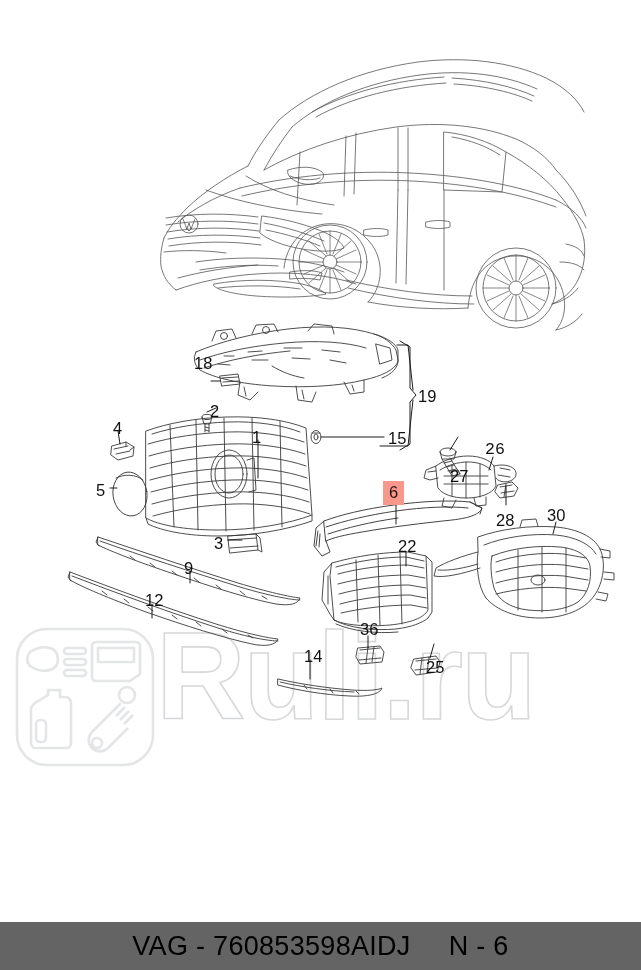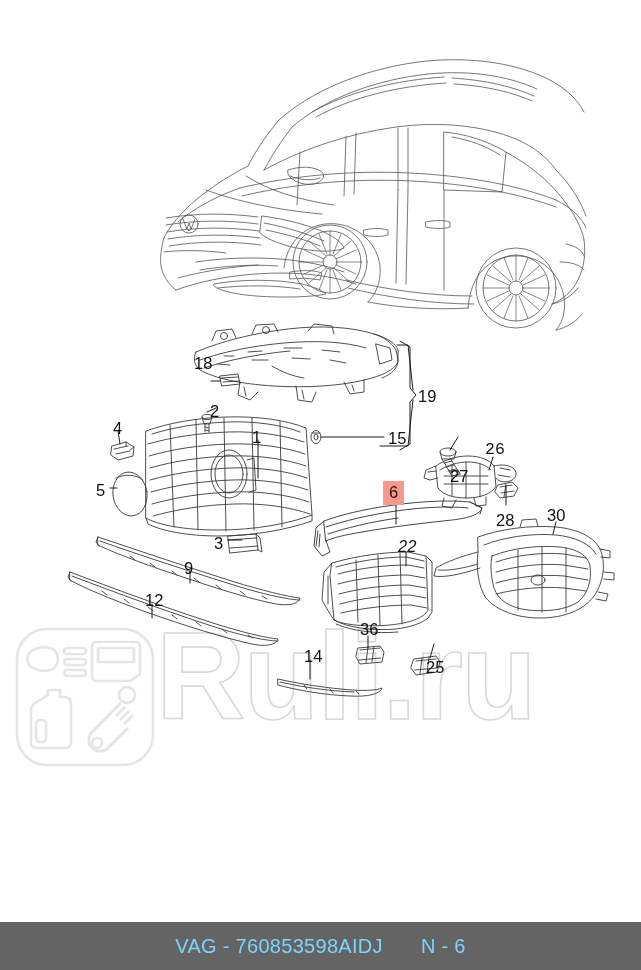--- a/index.html
+++ b/index.html
@@ -420,7 +420,7 @@
   <div class="callout" style="left:388px;top:430px;">15</div>
   <div class="callout" style="left:194px;top:355px;">18</div>
   <div class="callout" style="left:547px;top:507px;">30</div>
-  <div class="callout" style="left:398px;top:538px;font-style:italic;">22</div>
+  <div class="callout" style="left:398px;top:538px;">22</div>
   <div class="callout" style="left:360px;top:621px;">36</div>
   <div class="callout" style="left:426px;top:659px;">25</div>
   <div class="callout" style="left:485px;top:442px;font-family:Liberation Mono, monospace;">26</div>

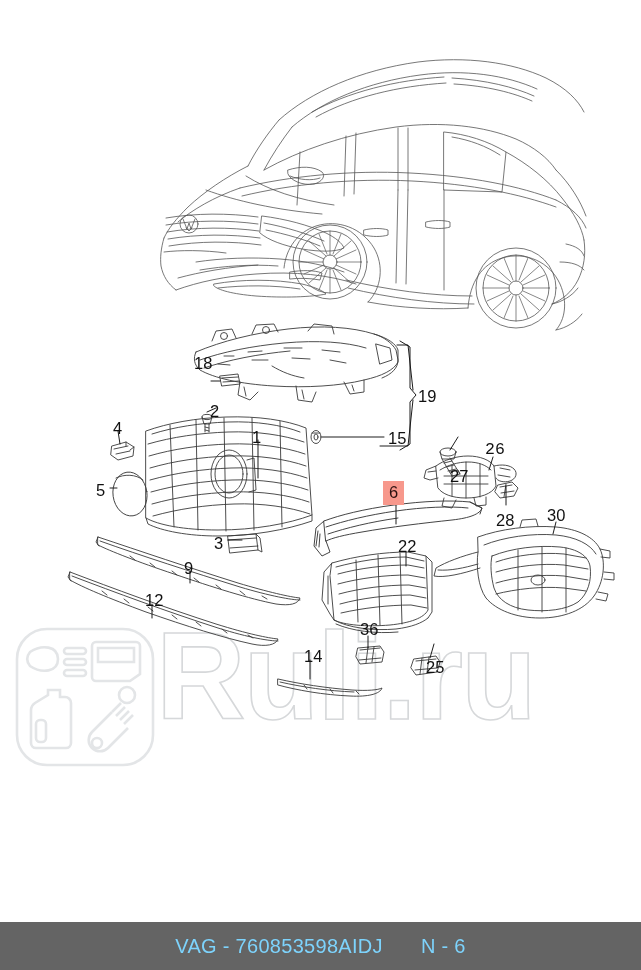--- a/index.html
+++ b/index.html
@@ -29,7 +29,7 @@
   #footer{position:absolute;left:0;top:922px;width:641px;height:48px;
           background:#646464;z-index:6;display:flex;align-items:center;
           justify-content:center;gap:38px;}
-  #footer span{color:#7dd3fc;font-size:20px;letter-spacing:.3px;}
+  #footer span{color:#000000;font-size:27px;letter-spacing:.3px;}
 </style>
 </head>
 <body>

